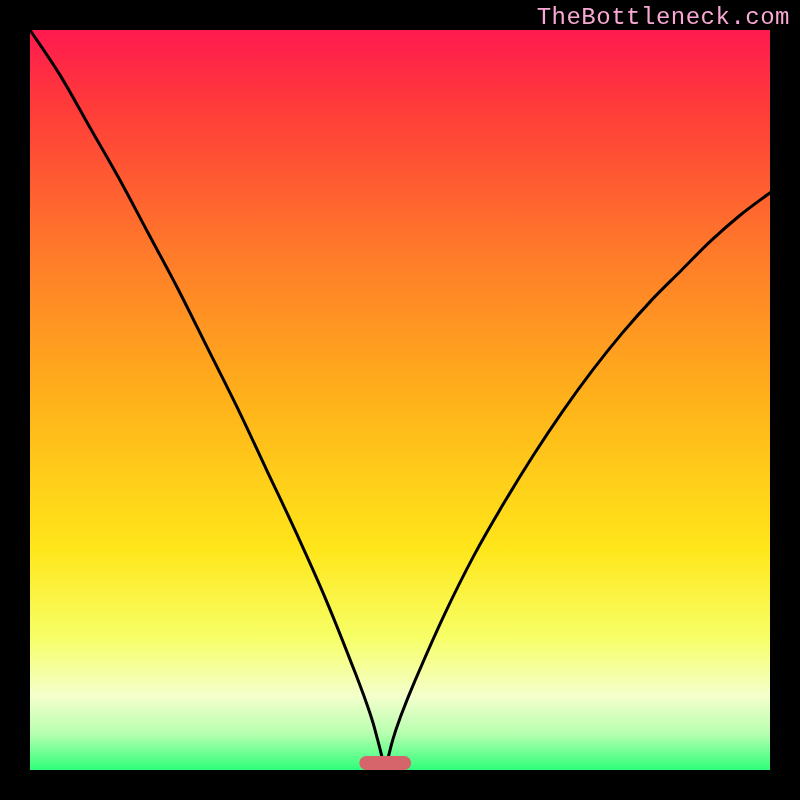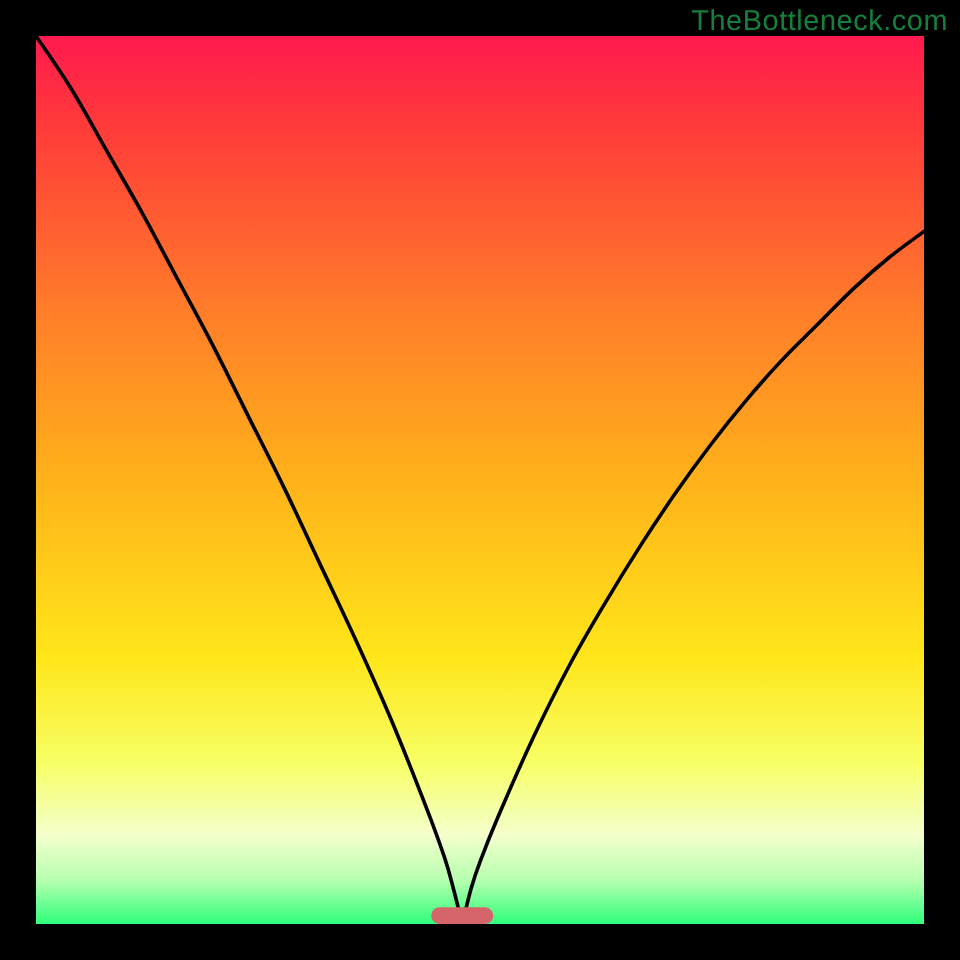--- a/index.html
+++ b/index.html
@@ -20,8 +20,8 @@
     position: absolute;
     top: 4px;
     right: 10px;
-    color: #15803d;
-    font-family: Liberation Sans, sans-serif;
+    color: #f9a8d4;
+    font-family: Liberation Mono, monospace;
     font-size: 24px;
     font-weight: 500;
     letter-spacing: 0.5px;

